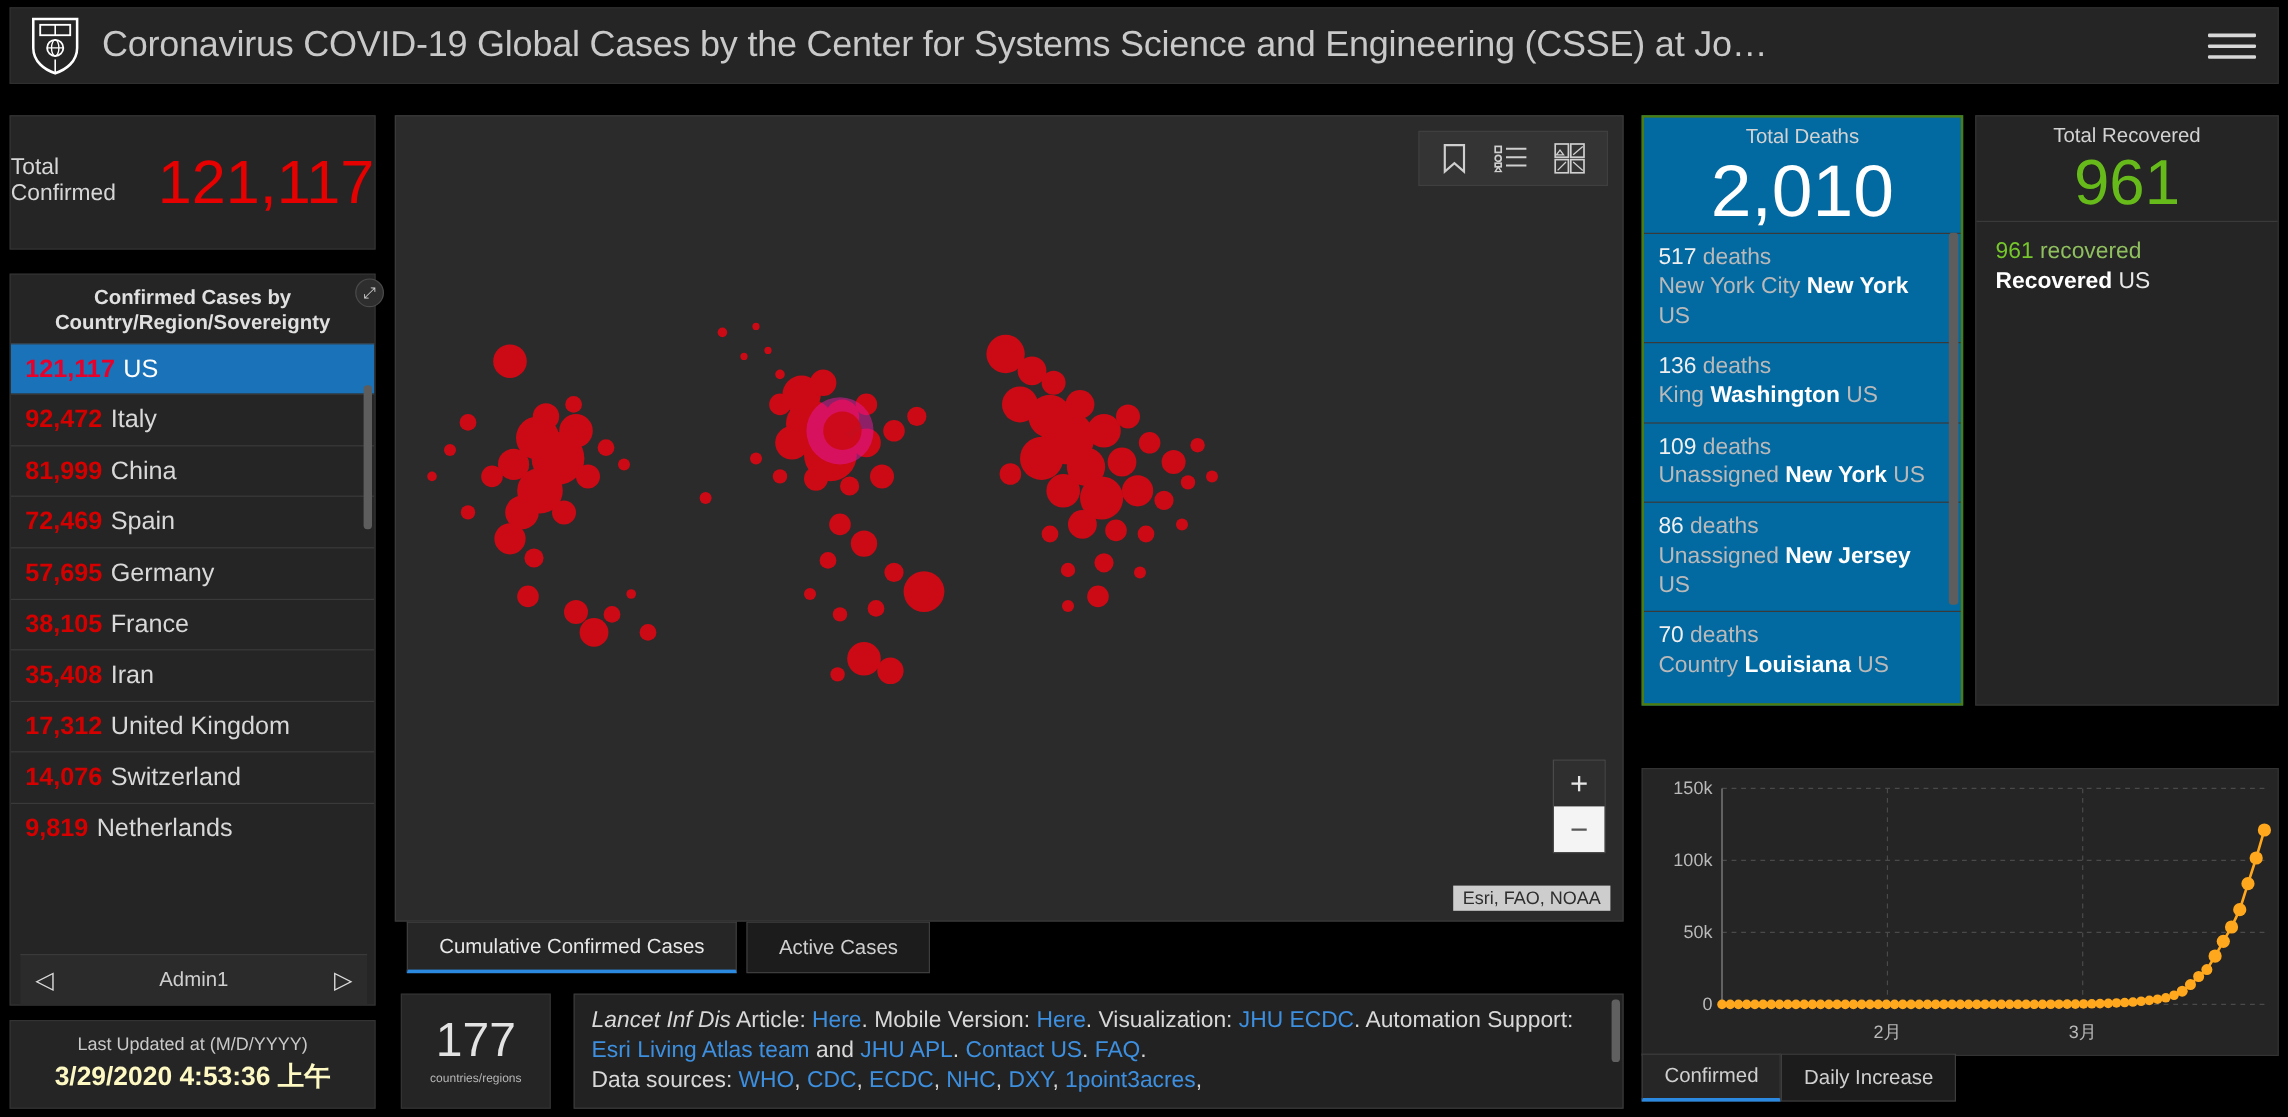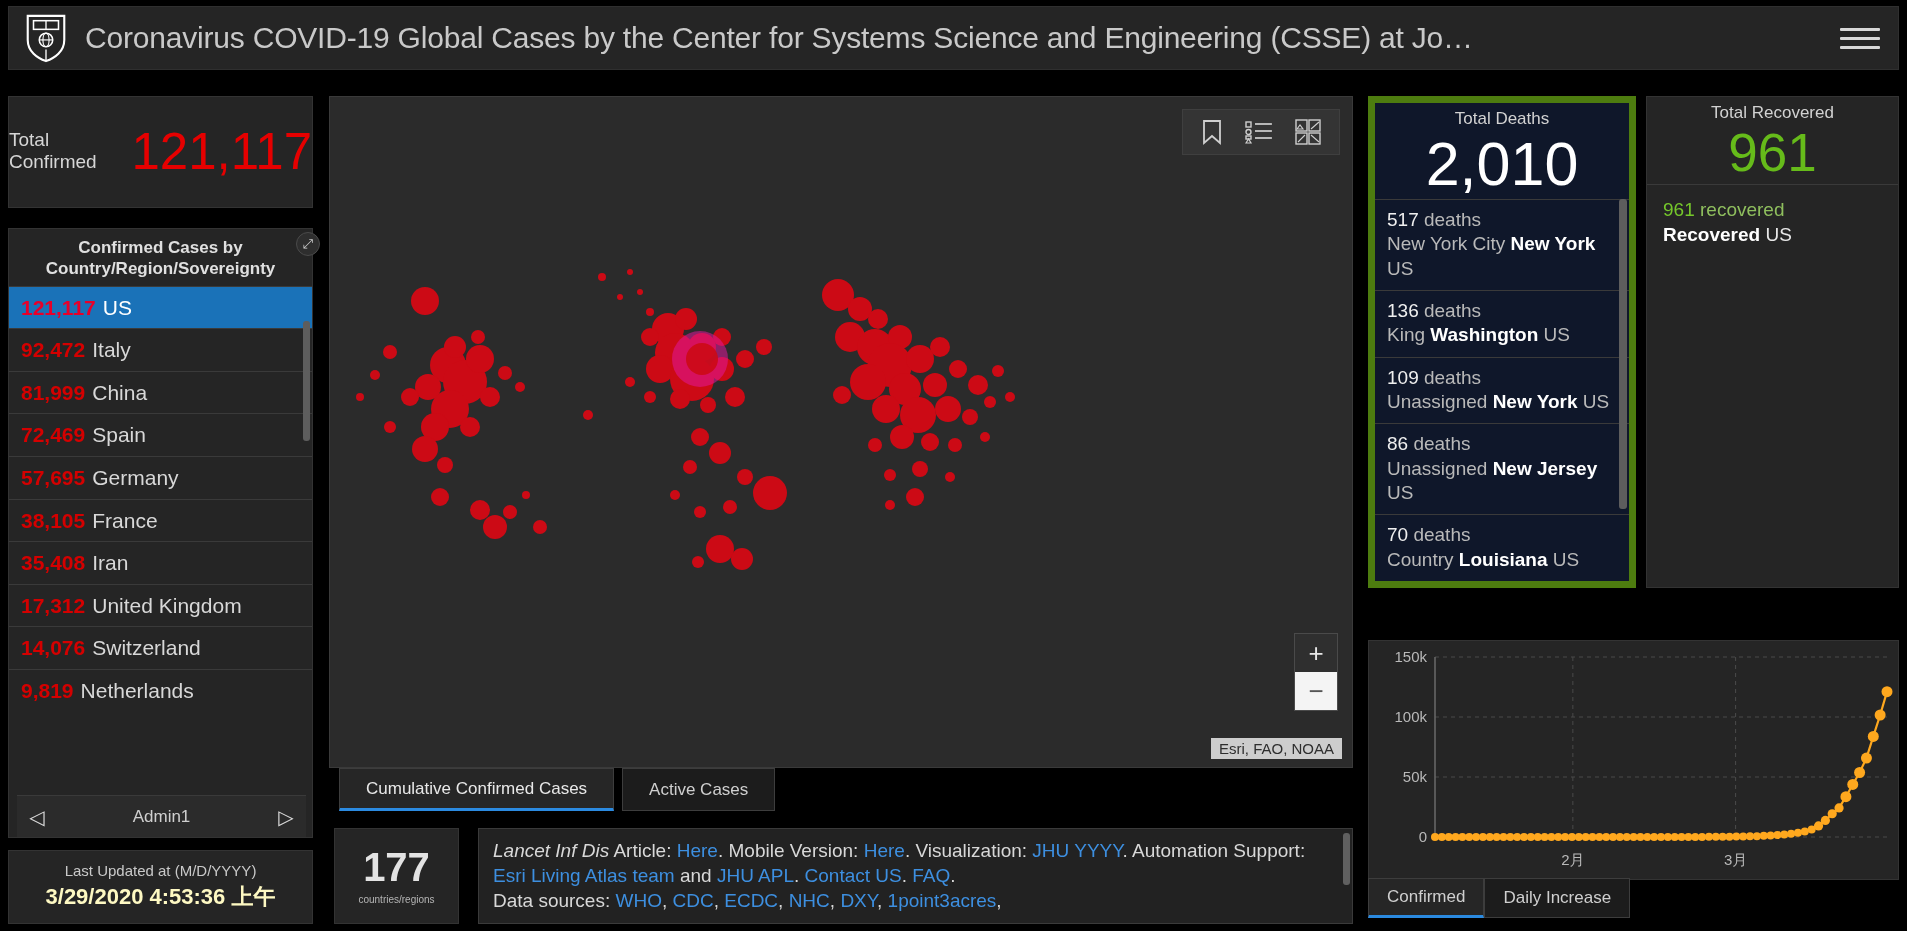--- a/index.html
+++ b/index.html
@@ -117,7 +117,7 @@
   
   .deaths {
     position: absolute; left: 1368px; top: 96px; width: 268px; height: 492px;
-    background: #0f172a; border: 7px solid #4d7c0f; overflow: hidden;
+    background: #0369a1; border: 2px solid #4d7c0f; overflow: hidden;
   }
   .deaths-title { text-align: center; color: #d2d2d2; font-size: 17px; padding-top: 6px; }
   .deaths-value { text-align: center; color: #ffffff; font-size: 61px; font-weight: 400; line-height: 1.15; }

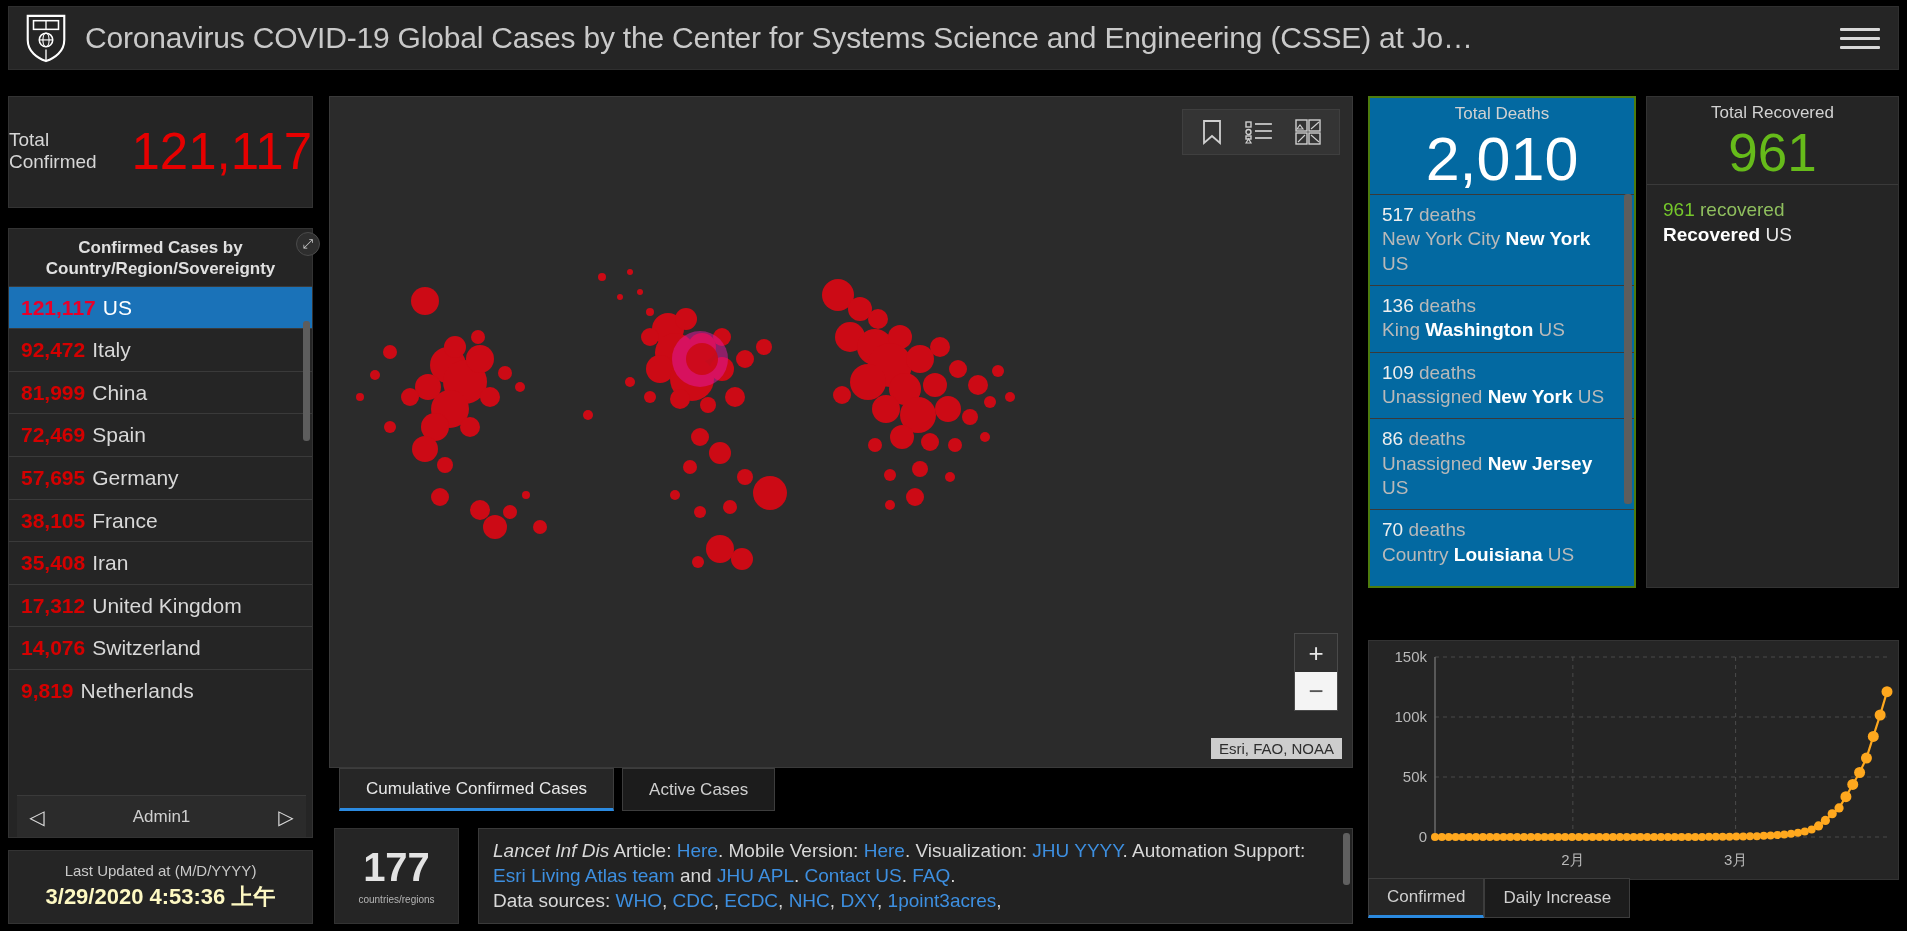--- a/index.html
+++ b/index.html
@@ -150,7 +150,7 @@
     background: #252525; border: 1px solid #333;
     display: flex; flex-direction: column; align-items: center; justify-content: center;
   }
-  .cb-num { color: #e3e3e3; font-size: 40px; font-weight: 700; line-height: 1; }
+  .cb-num { color: #e3e3e3; font-size: 40px; font-weight: 400; line-height: 1; }
   .cb-label { color: #b5b5b5; font-size: 10px; margin-top: 7px; }
 
   .credits {

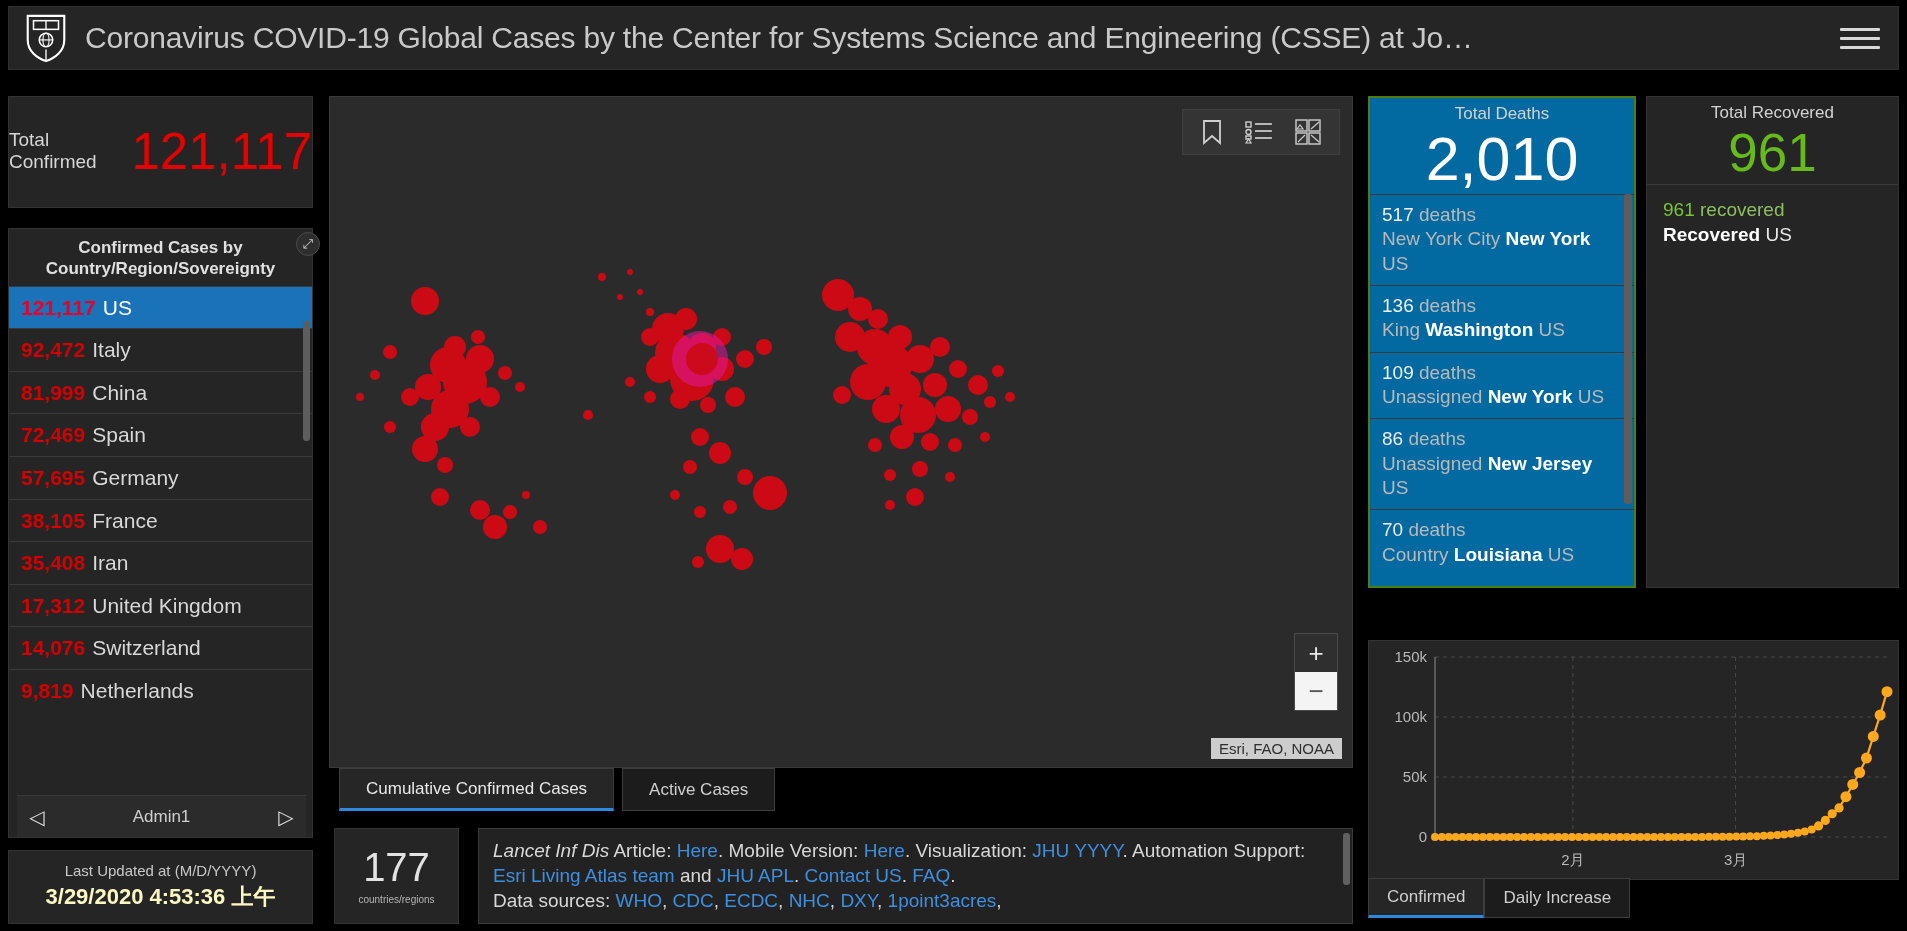--- a/index.html
+++ b/index.html
@@ -427,7 +427,7 @@
   </div>
 
   <div class="credits">
-    <div id="credits-body"><i>Lancet Inf Dis</i> Article: <a>Here</a>. Mobile Version: <a>Here</a>. Visualization: <a>JHU YYYY</a>. Automation Support: <a>Esri Living Atlas team</a> and <a>JHU APL</a>. <a>Contact US</a>. <a>FAQ</a>.<br><span>Data sources: </span><a>WHO</a>, <a>CDC</a>, <a>ECDC</a>, <a>NHC</a>, <a>DXY</a>, <a>1point3acres</a>,</div>
+    <div id="credits-body"><i>Lancet Inf Dis</i> Article: <a>Here</a>. Mobile Version: <a>Here</a>. Visualization: <a>JHU ECDC</a>. Automation Support: <a>Esri Living Atlas team</a> and <a>JHU APL</a>. <a>Contact US</a>. <a>FAQ</a>.<br><span>Data sources: </span><a>WHO</a>, <a>CDC</a>, <a>ECDC</a>, <a>NHC</a>, <a>DXY</a>, <a>1point3acres</a>,</div>
     <div class="credits-scroll"></div>
   </div>
 

